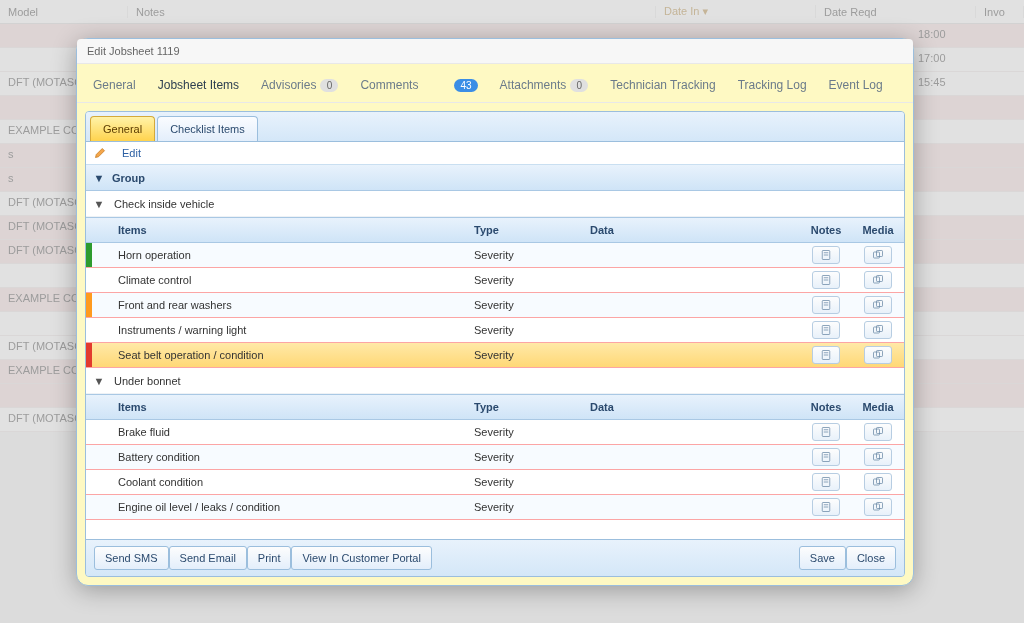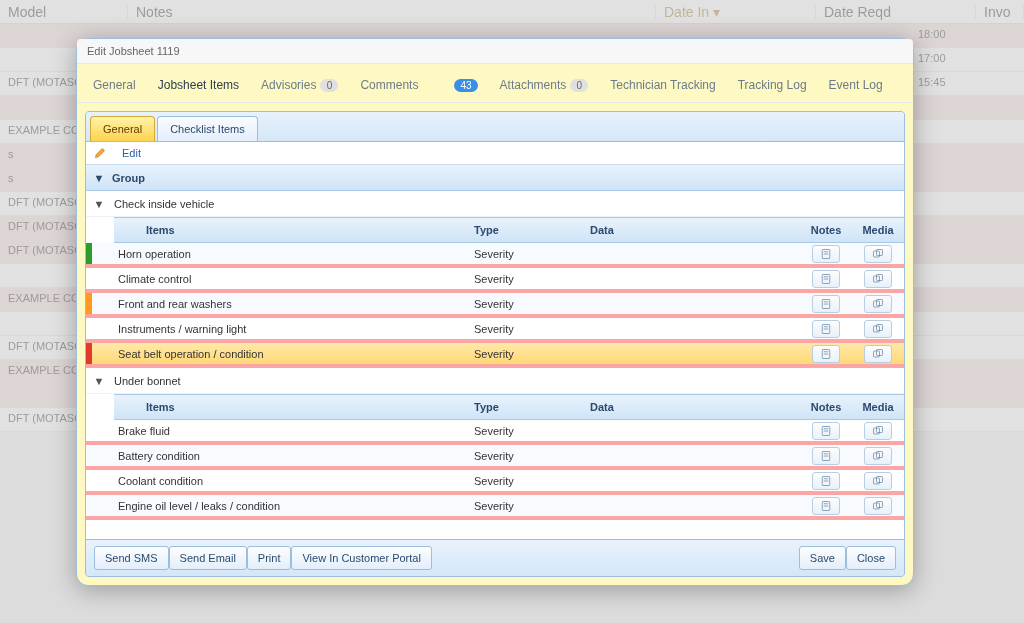--- a/index.html
+++ b/index.html
@@ -8,7 +8,7 @@
 
 .bg { position: absolute; inset: 0; filter: grayscale(0.2); }
 .bg-overlay { position: absolute; inset: 0; background: rgba(200,200,200,0.55); z-index: 5; }
-.bg-cols { display:flex; background:#fff; border-bottom:1px solid #ddd; height:24px; font-size:14px; color:#666; align-items:center; }
+.bg-cols { display:flex; background:#fff; border-bottom:1px solid #ddd; height:24px; font-size:11px; color:#666; align-items:center; }
 .bg-cols div { padding:0 8px; border-right:1px solid #eee; }
 .bg-rows { font-size:11px; color:#666; }
 .bg-rows .r { height:24px; padding:4px 8px; border-bottom:1px solid #f0e8e8; }

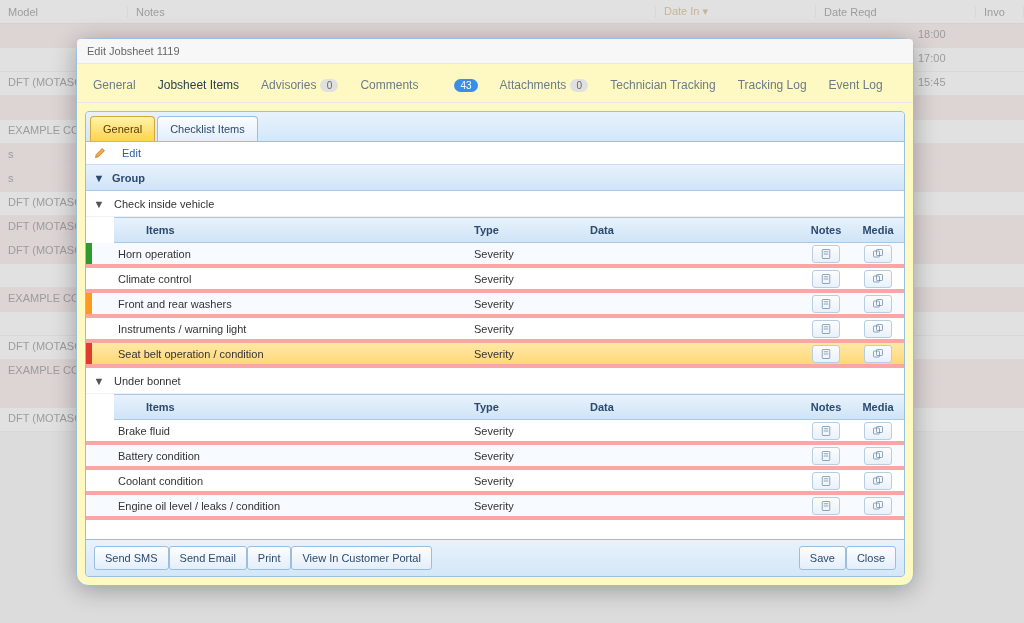--- a/index.html
+++ b/index.html
@@ -46,7 +46,7 @@
 .grp-row .arrow { width:26px; text-align:center; color:#555; cursor:pointer; }
 .grp-row .gname { padding-left:2px; }
 
-.subhead { display:flex; height:26px; background:linear-gradient(#e8f2fc,#cfe4f7); border-top:1px solid #a9c8e4; border-bottom:1px solid #a9c8e4; color:#2b4a6e; font-size:11px; font-weight:bold; align-items:center;margin-left:28px; }
+.subhead { display:flex; height:26px; background:linear-gradient(#e8f2fc,#cfe4f7); border-top:1px solid #a9c8e4; border-bottom:1px solid #a9c8e4; color:#2b4a6e; font-size:11px; font-weight:bold; align-items:center; }
 .subhead .c-sev { width:6px; }
 .subhead .pad { width:26px; }
 .subhead .c-items { flex:1; }

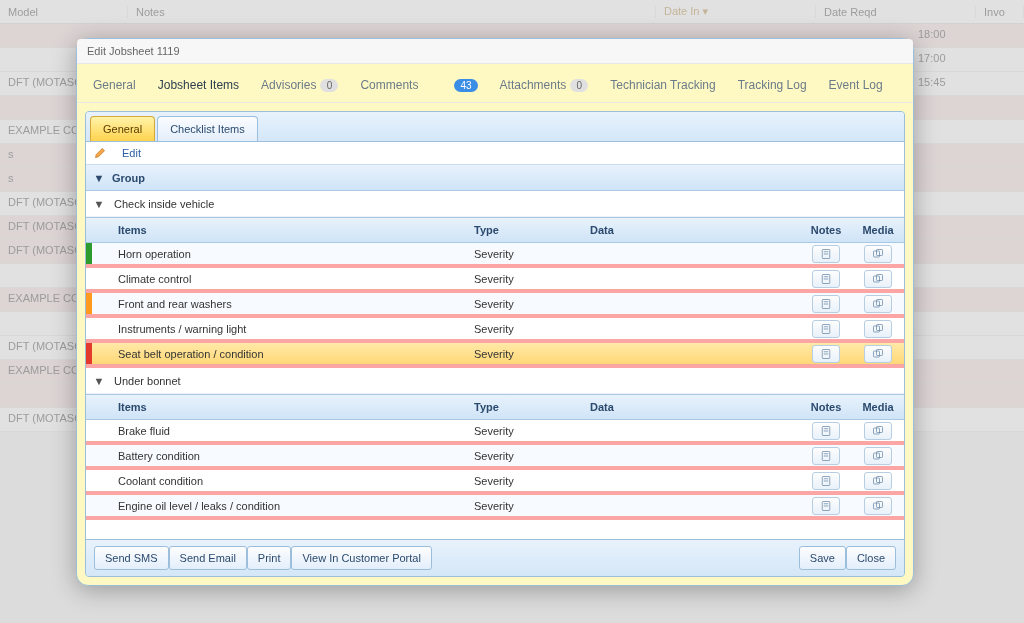--- a/index.html
+++ b/index.html
@@ -55,7 +55,7 @@
 .subhead .c-notes { width:52px; text-align:center; }
 .subhead .c-media { width:52px; text-align:center; }
 
-.item-row { display:flex; align-items:center; height:25px; border-bottom:4px solid #fca5a5; font-size:11px; color:#333; background:#fff; }
+.item-row { display:flex; align-items:center; height:25px; border-bottom:1px solid #fca5a5; font-size:11px; color:#333; background:#fff; }
 .item-row:nth-child(odd) { background:#f7fbff; }
 .item-row.selected { background:linear-gradient(#ffe9a8,#ffd876); }
 .item-row .sev { width:6px; height:100%; }

